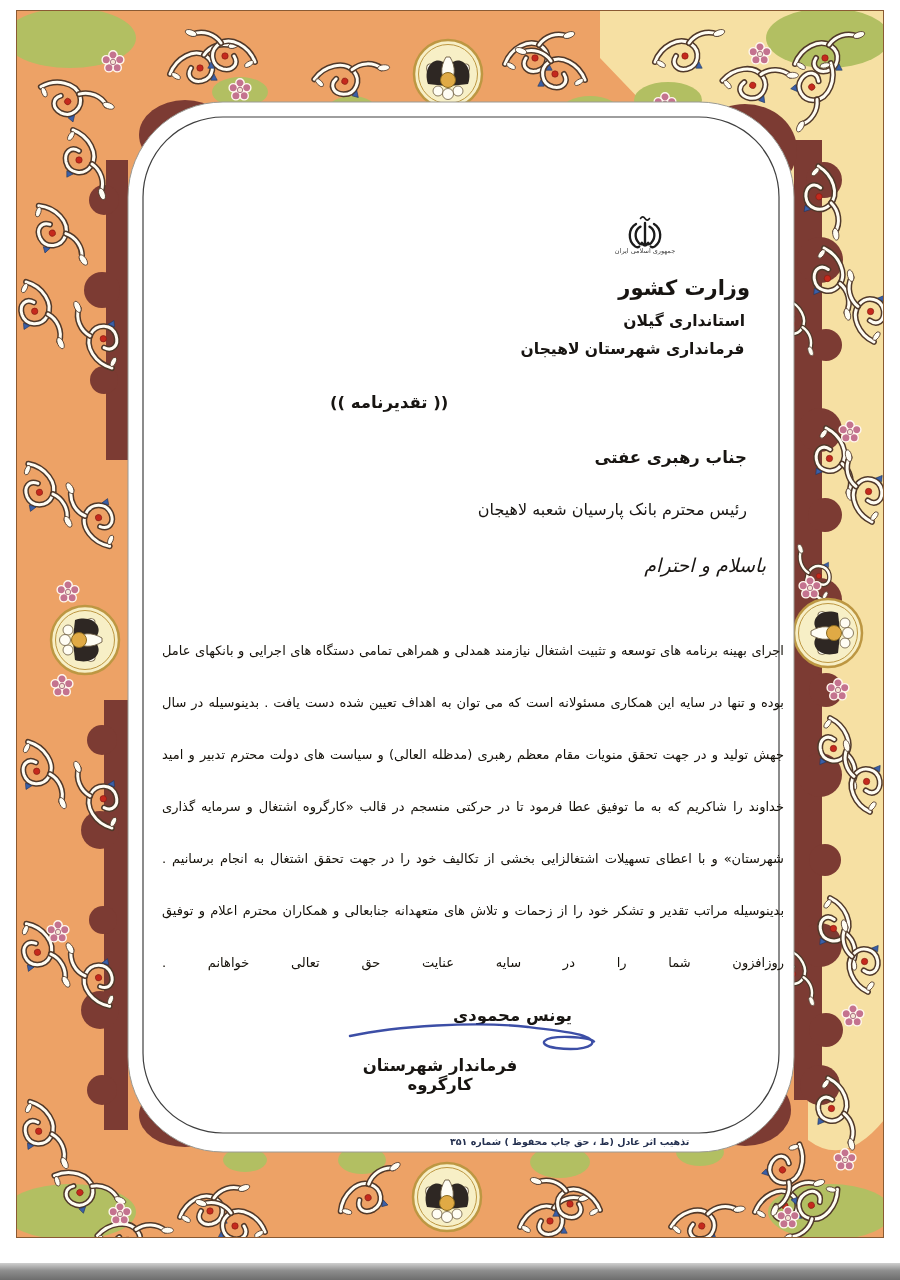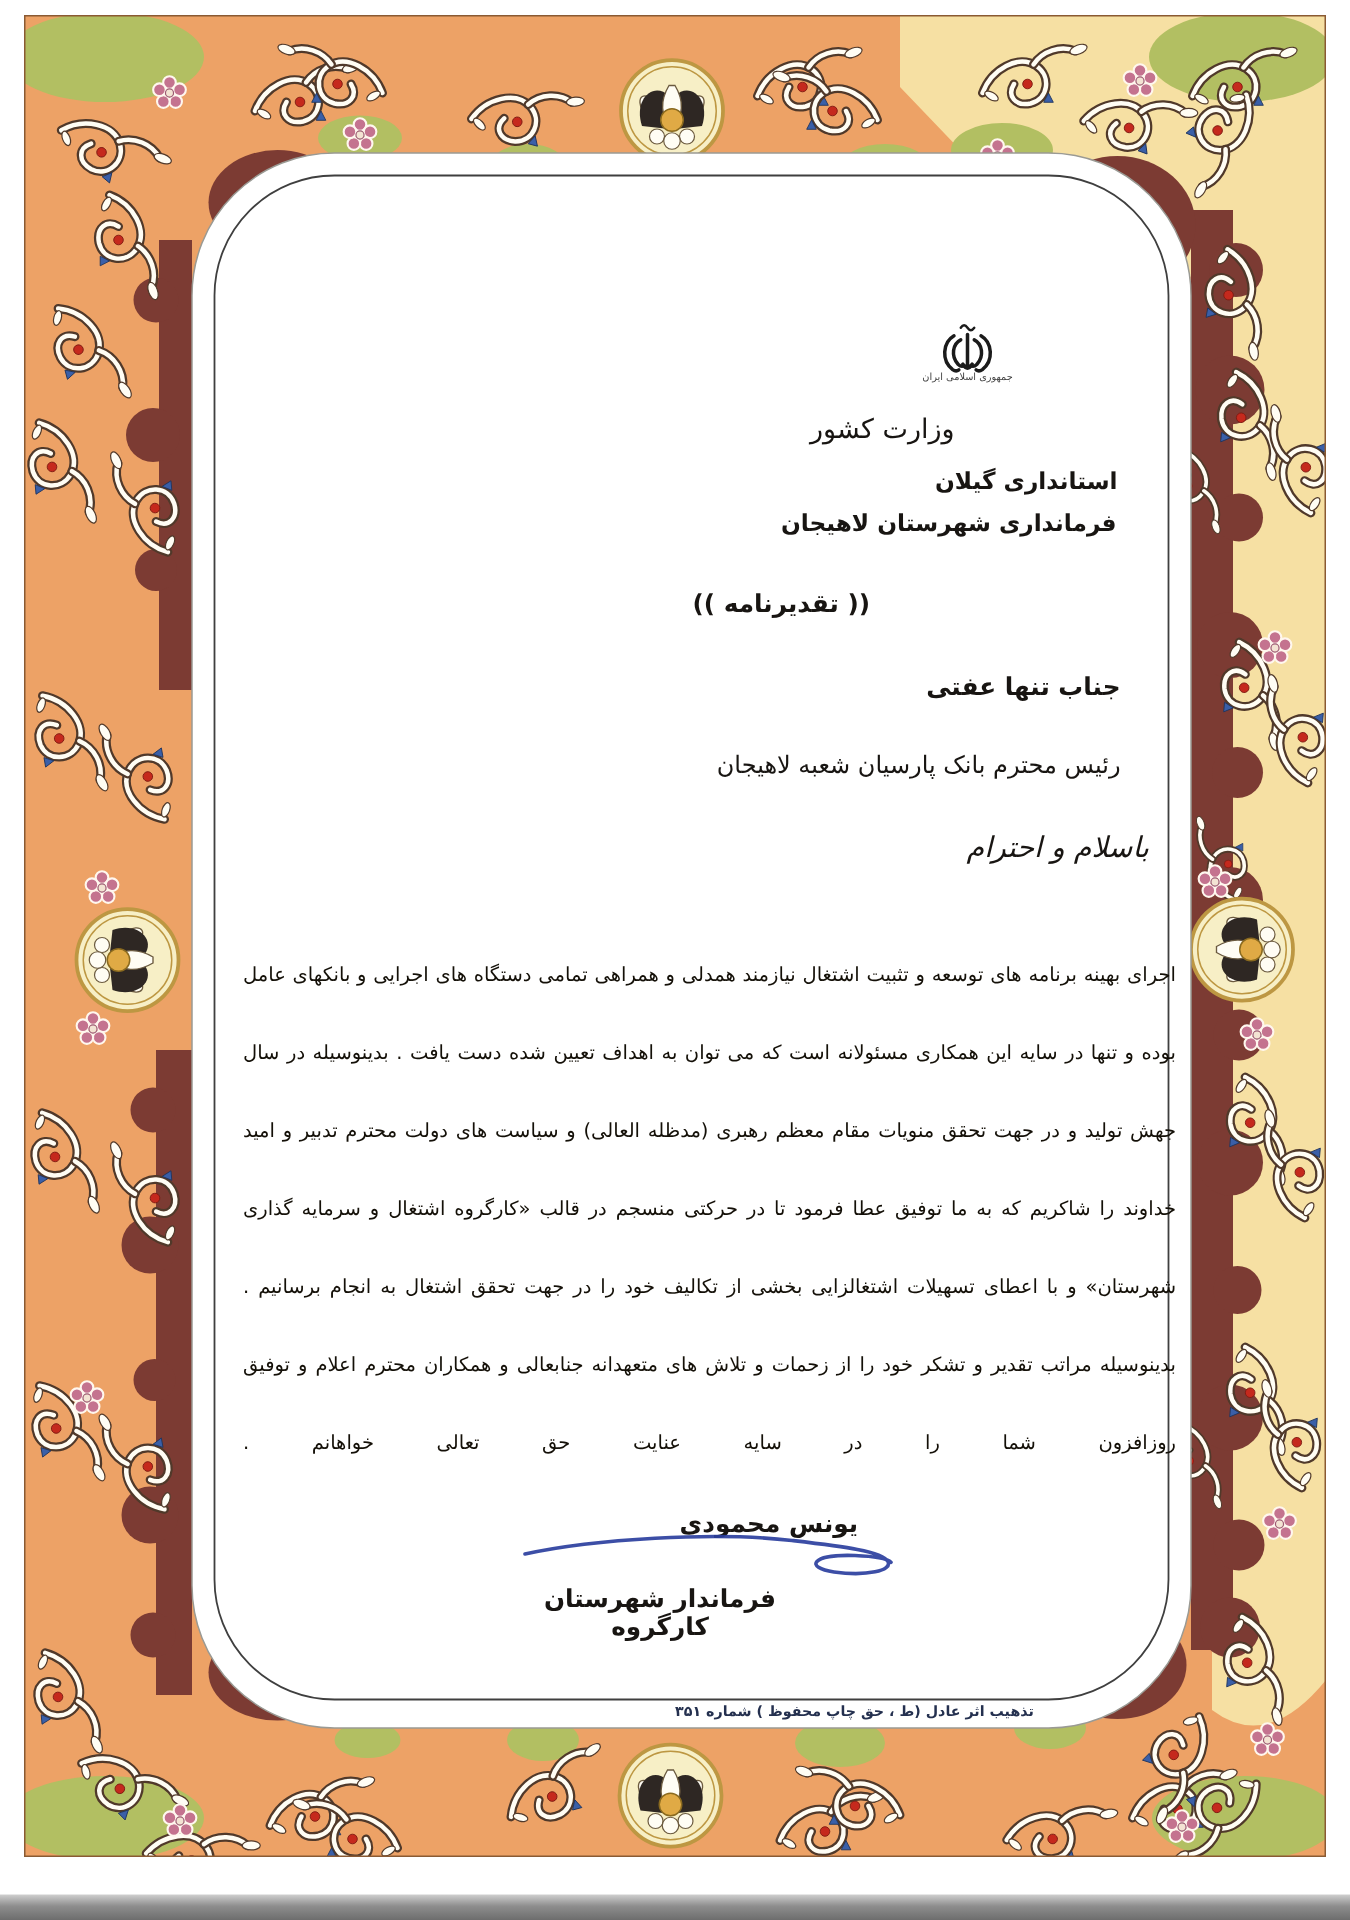--- a/index.html
+++ b/index.html
@@ -21,7 +21,7 @@
   .fa{direction:rtl;unicode-bidi:isolate}
   .num{direction:ltr;unicode-bidi:bidi-override;display:inline-block}
   .emblem-caption{left:595px;top:247px;width:100px;text-align:center;font-size:6.5px;color:#3d3d3d;letter-spacing:-.3px}
-  .ministry{left:540px;top:276px;width:210px;text-align:left;font-size:18px;font-weight:400}
+  .ministry{left:540px;top:276px;width:210px;text-align:right;font-size:21px;font-weight:700}
   .province{left:535px;top:312px;width:210px;text-align:right;font-size:15.5px;font-weight:700}
   .county{left:515px;top:340px;width:235px;text-align:center;font-size:15.5px;font-weight:700}
   .meta{left:150px;top:276px;width:258px;text-align:right;font-size:15px;font-weight:700;line-height:34px}

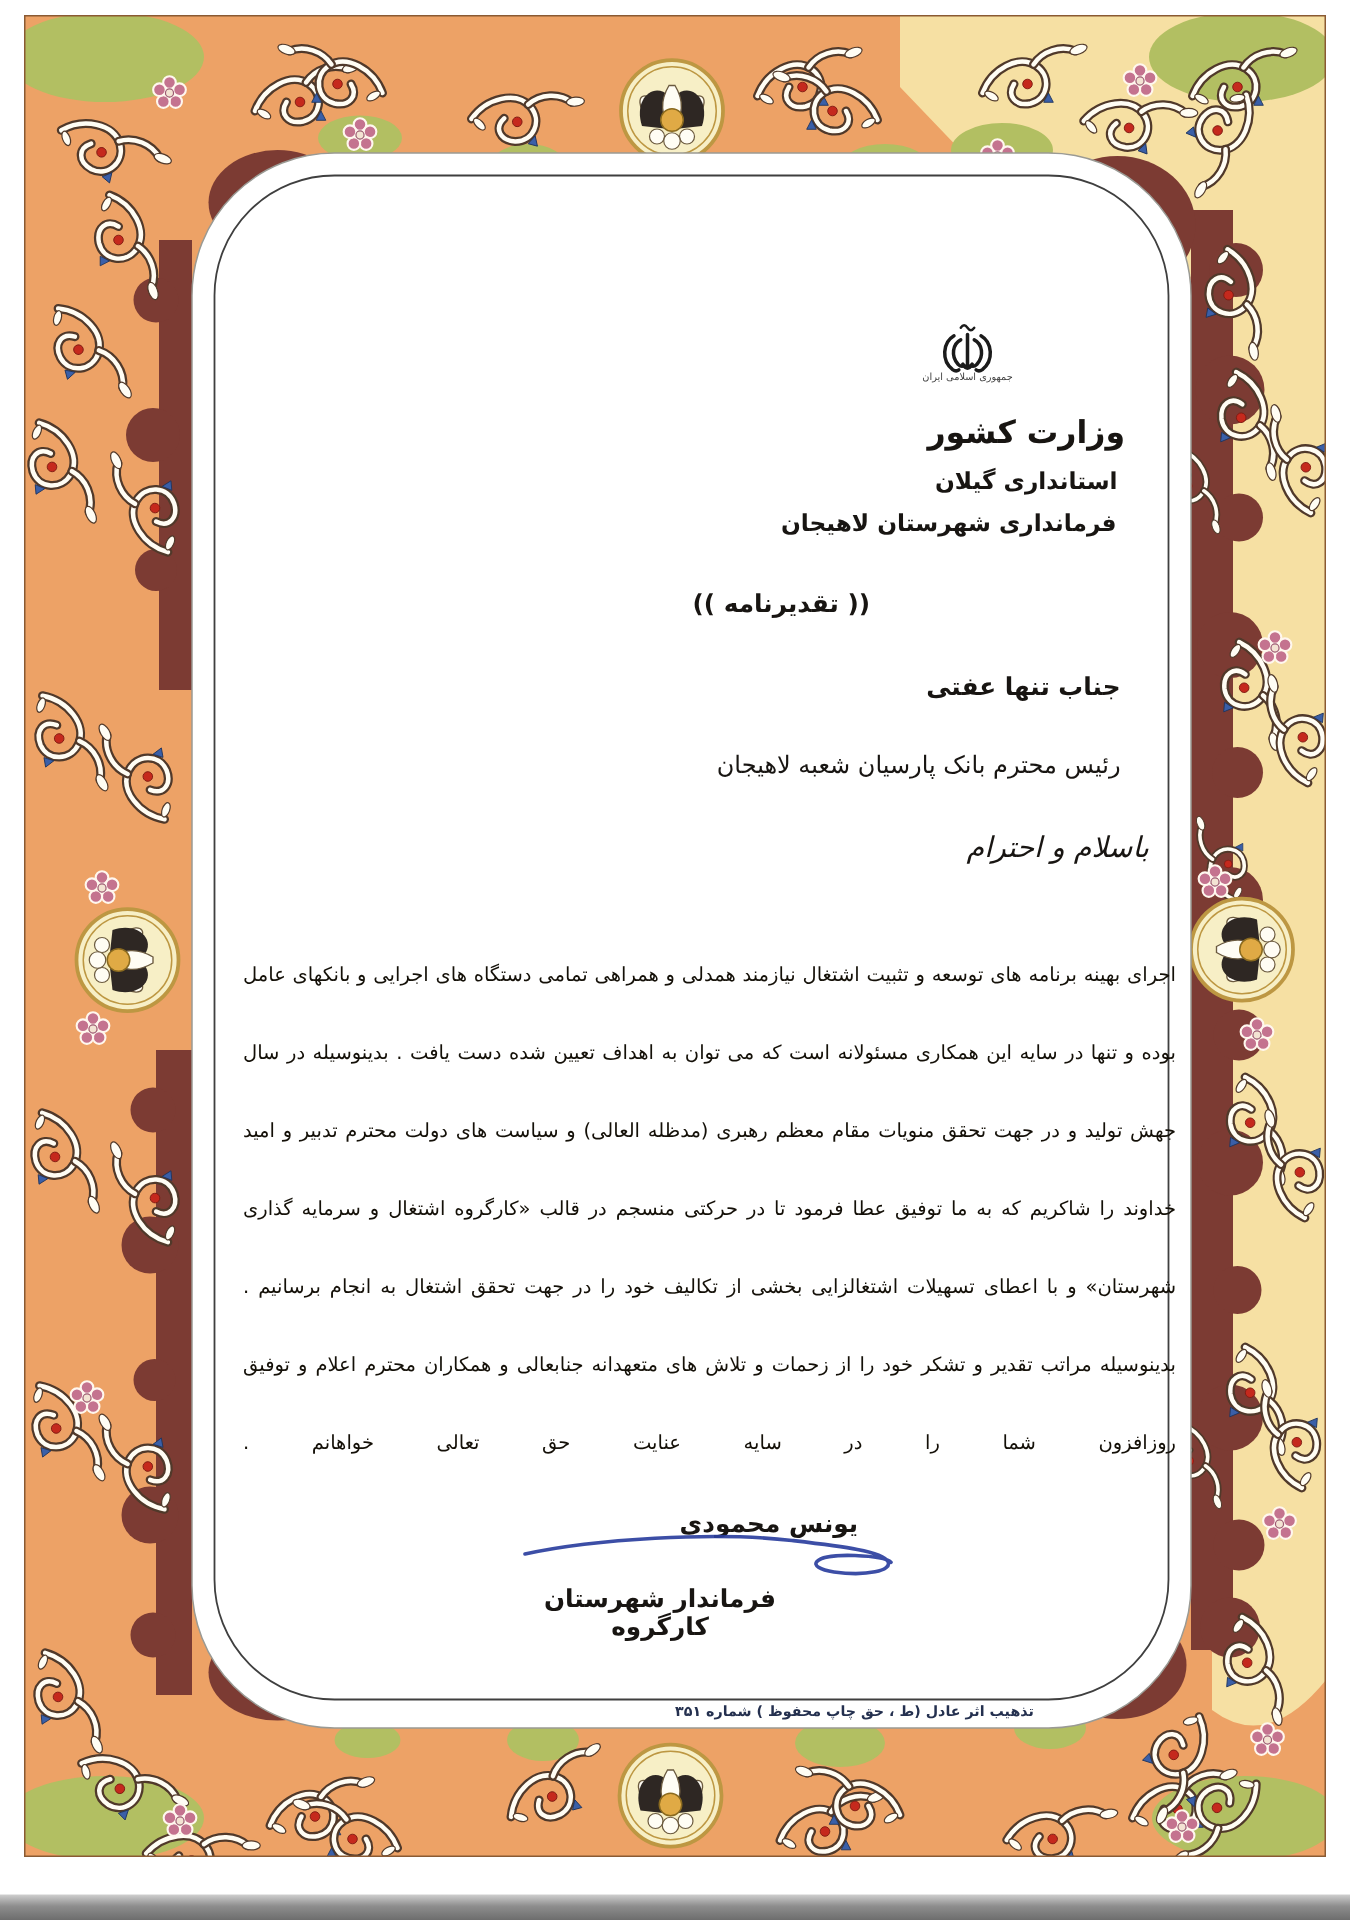--- a/index.html
+++ b/index.html
@@ -25,7 +25,7 @@
   .province{left:535px;top:312px;width:210px;text-align:right;font-size:15.5px;font-weight:700}
   .county{left:515px;top:340px;width:235px;text-align:center;font-size:15.5px;font-weight:700}
   .meta{left:150px;top:276px;width:258px;text-align:right;font-size:15px;font-weight:700;line-height:34px}
-  .title{left:330px;top:393px;width:250px;text-align:right;font-size:16.5px;font-weight:700}
+  .title{left:330px;top:393px;width:250px;text-align:left;font-size:16.5px;font-weight:700}
   .rcpt-name{left:400px;top:448px;width:347px;text-align:right;font-size:16.5px;font-weight:700}
   .rcpt-pos{left:400px;top:500px;width:347px;text-align:right;font-size:16px;font-weight:400}
   .salutation{left:500px;top:554px;width:266px;text-align:right;font-size:19px;font-weight:500;font-style:italic}

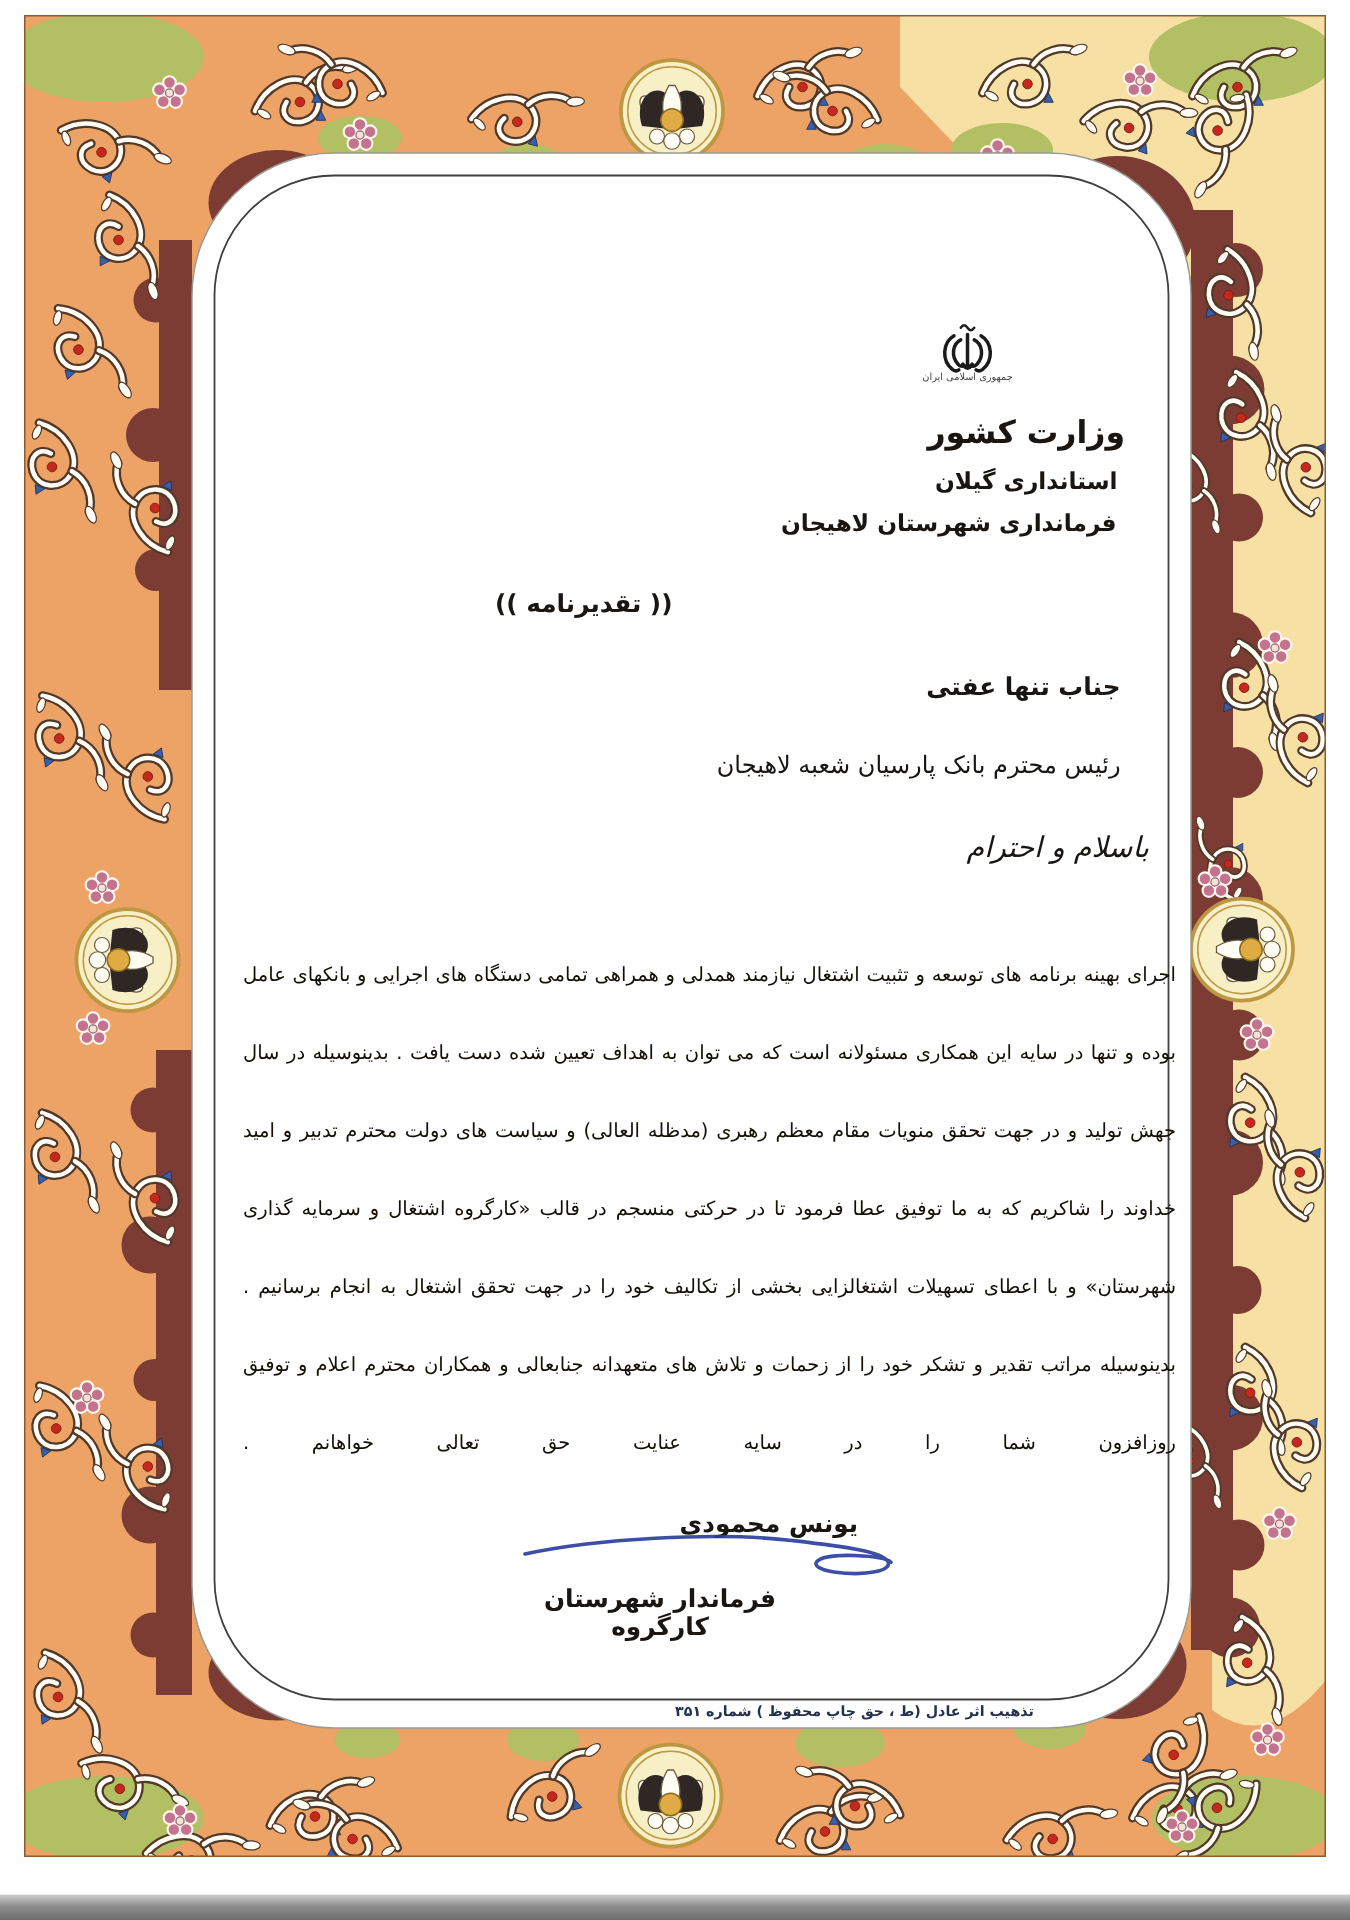--- a/index.html
+++ b/index.html
@@ -237,7 +237,7 @@
 
 <div class="abs fa title">(( تقدیرنامه ))</div>
 
-<div class="abs fa rcpt-name">جناب تنها عفتی</div>
+<div class="abs fa rcpt-name">جناب رهبری عفتی</div>
 <div class="abs fa rcpt-pos">رئیس محترم بانک پارسیان شعبه لاهیجان</div>
 
 <div class="abs fa salutation">باسلام و احترام</div>

